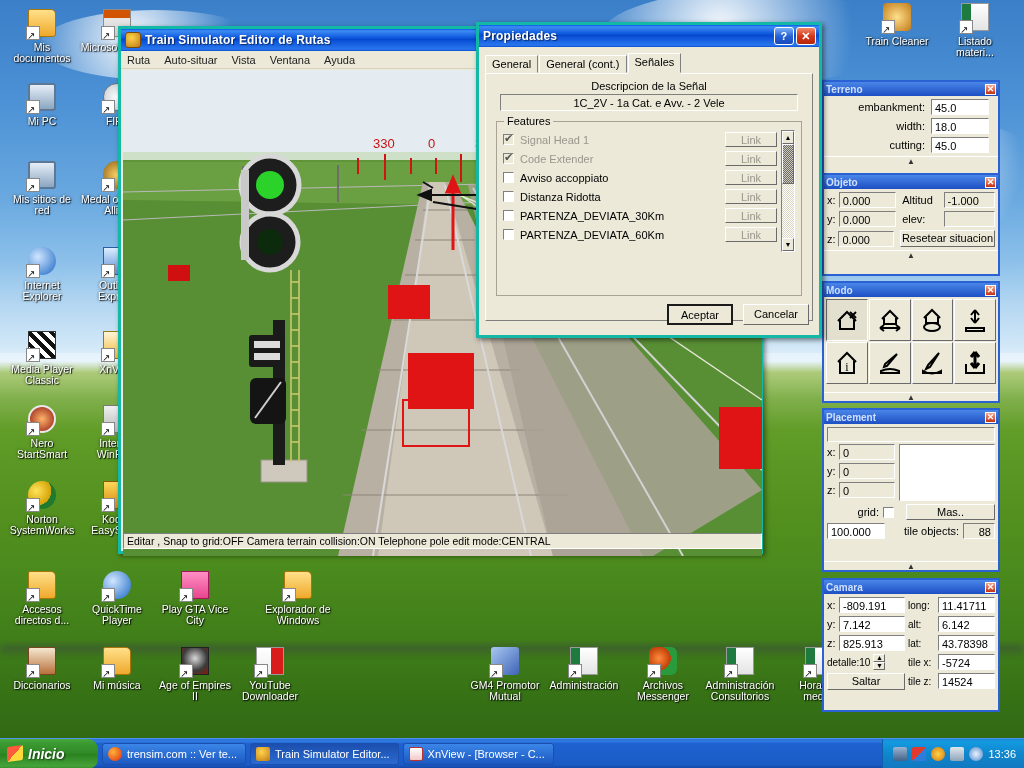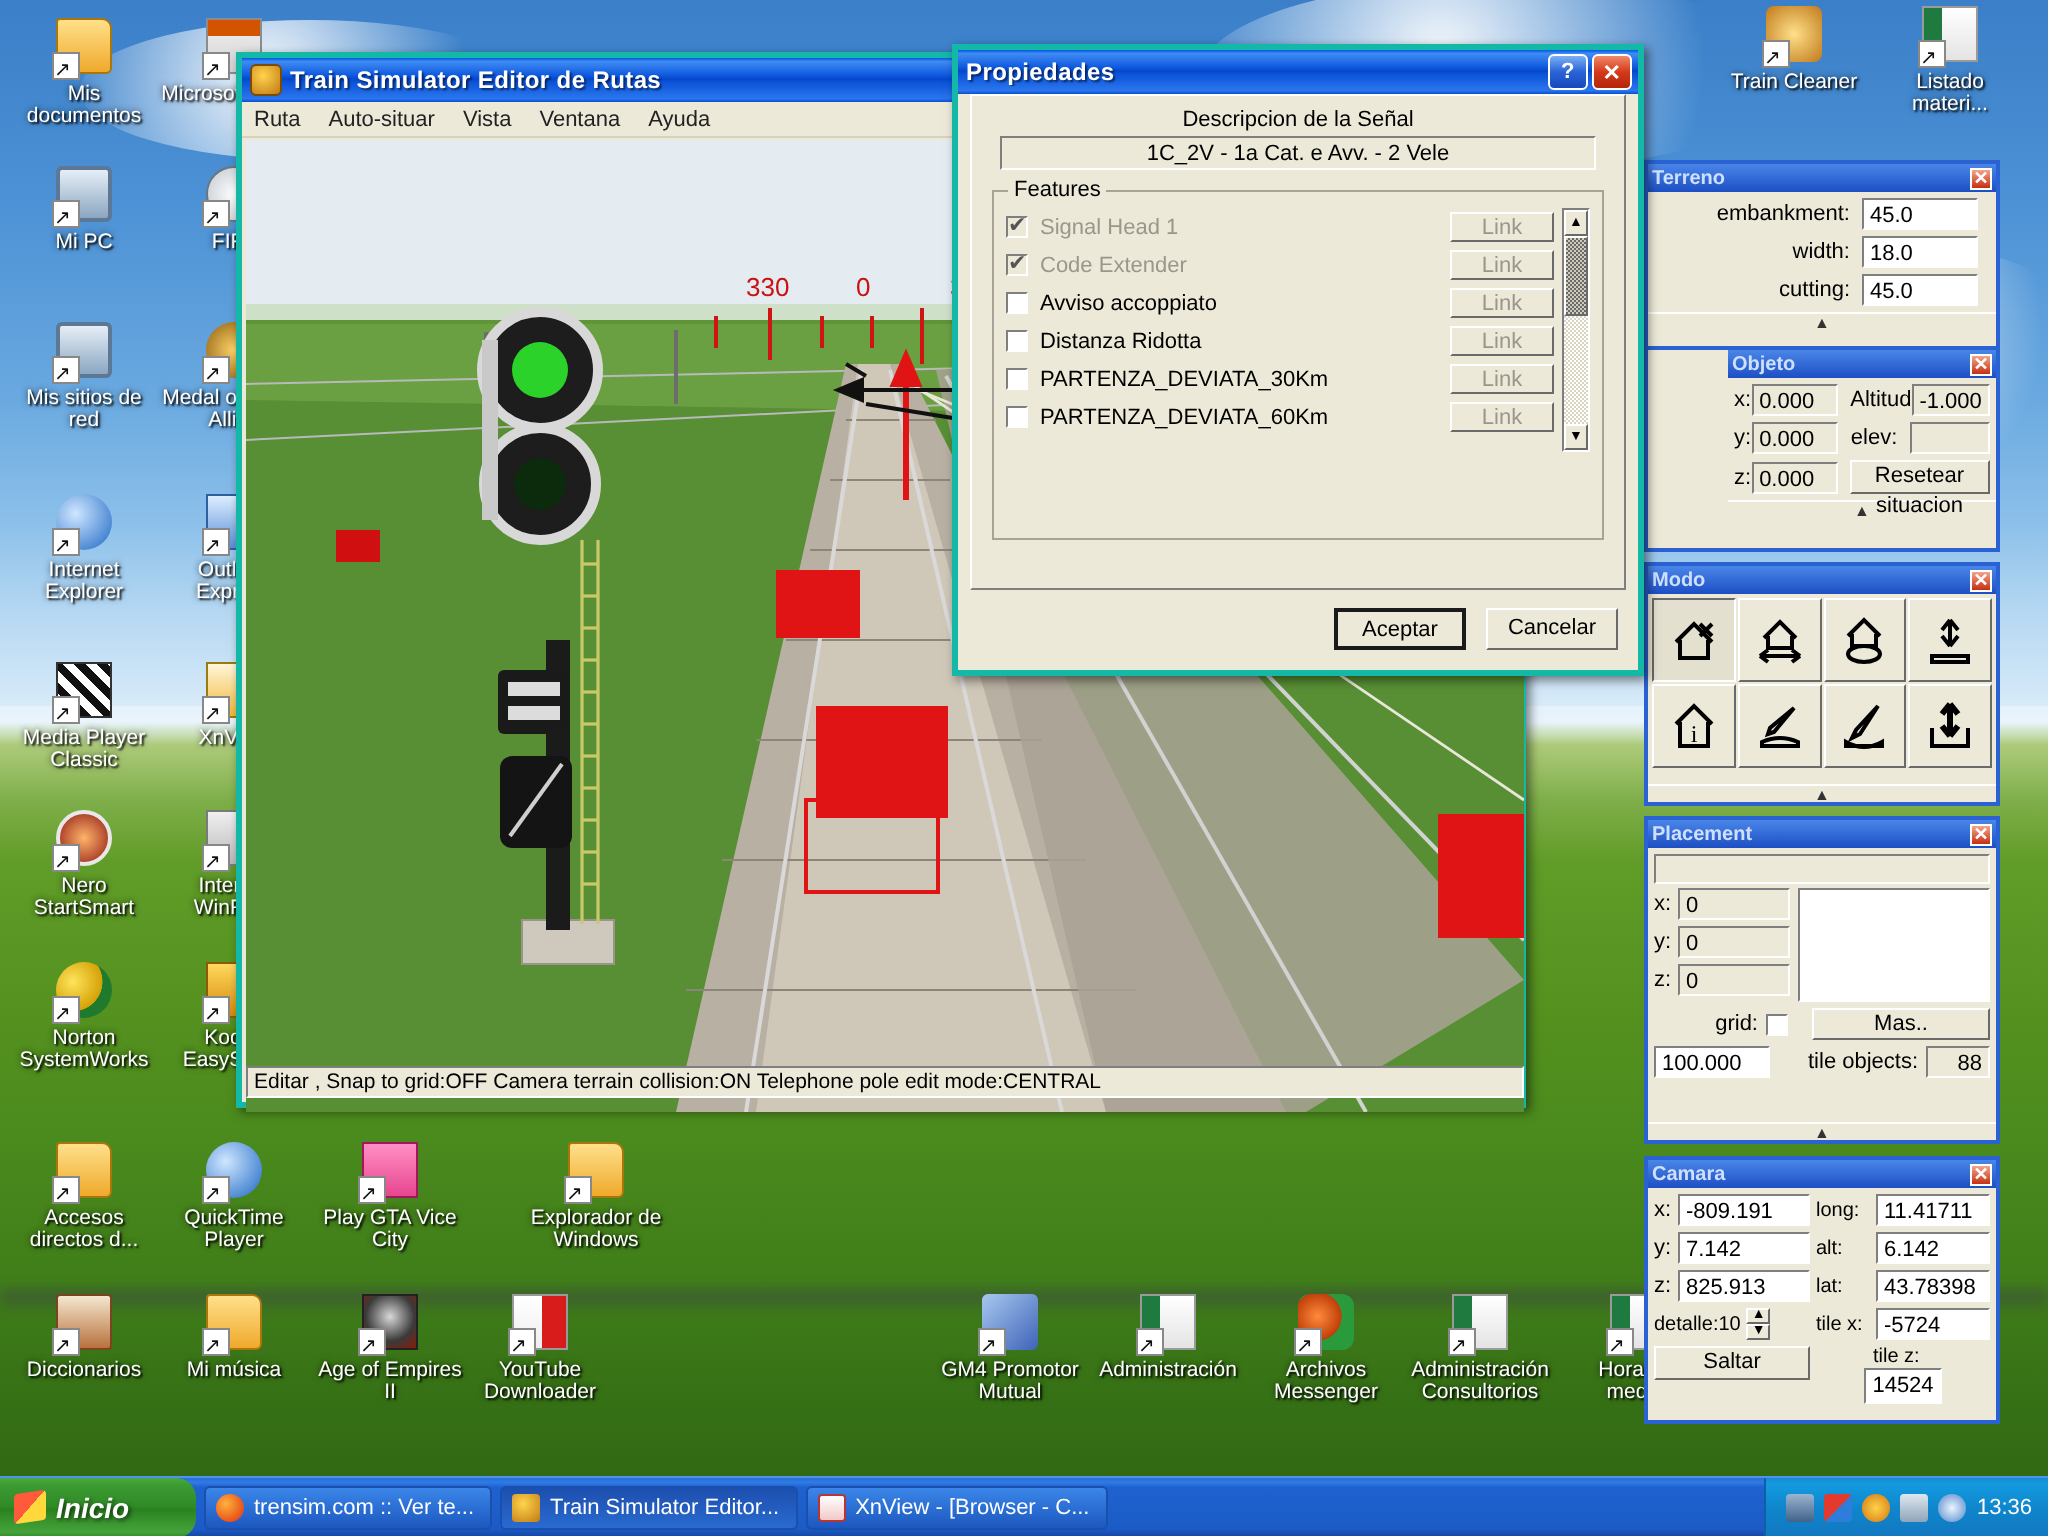--- a/index.html
+++ b/index.html
@@ -452,6 +452,11 @@
     <div class="cbtn close">✕</div>
   </div>
 
+  <div class="tabs">
+    <div class="tab">General</div>
+    <div class="tab">General (cont.)</div>
+    <div class="tab active">Señales</div>
+  </div>
 
   <div style="margin:0 6px; border:1px solid; border-color:#fff #7f7f7f #7f7f7f #fff; height:248px; padding:6px;
               background:#ece9d8;">

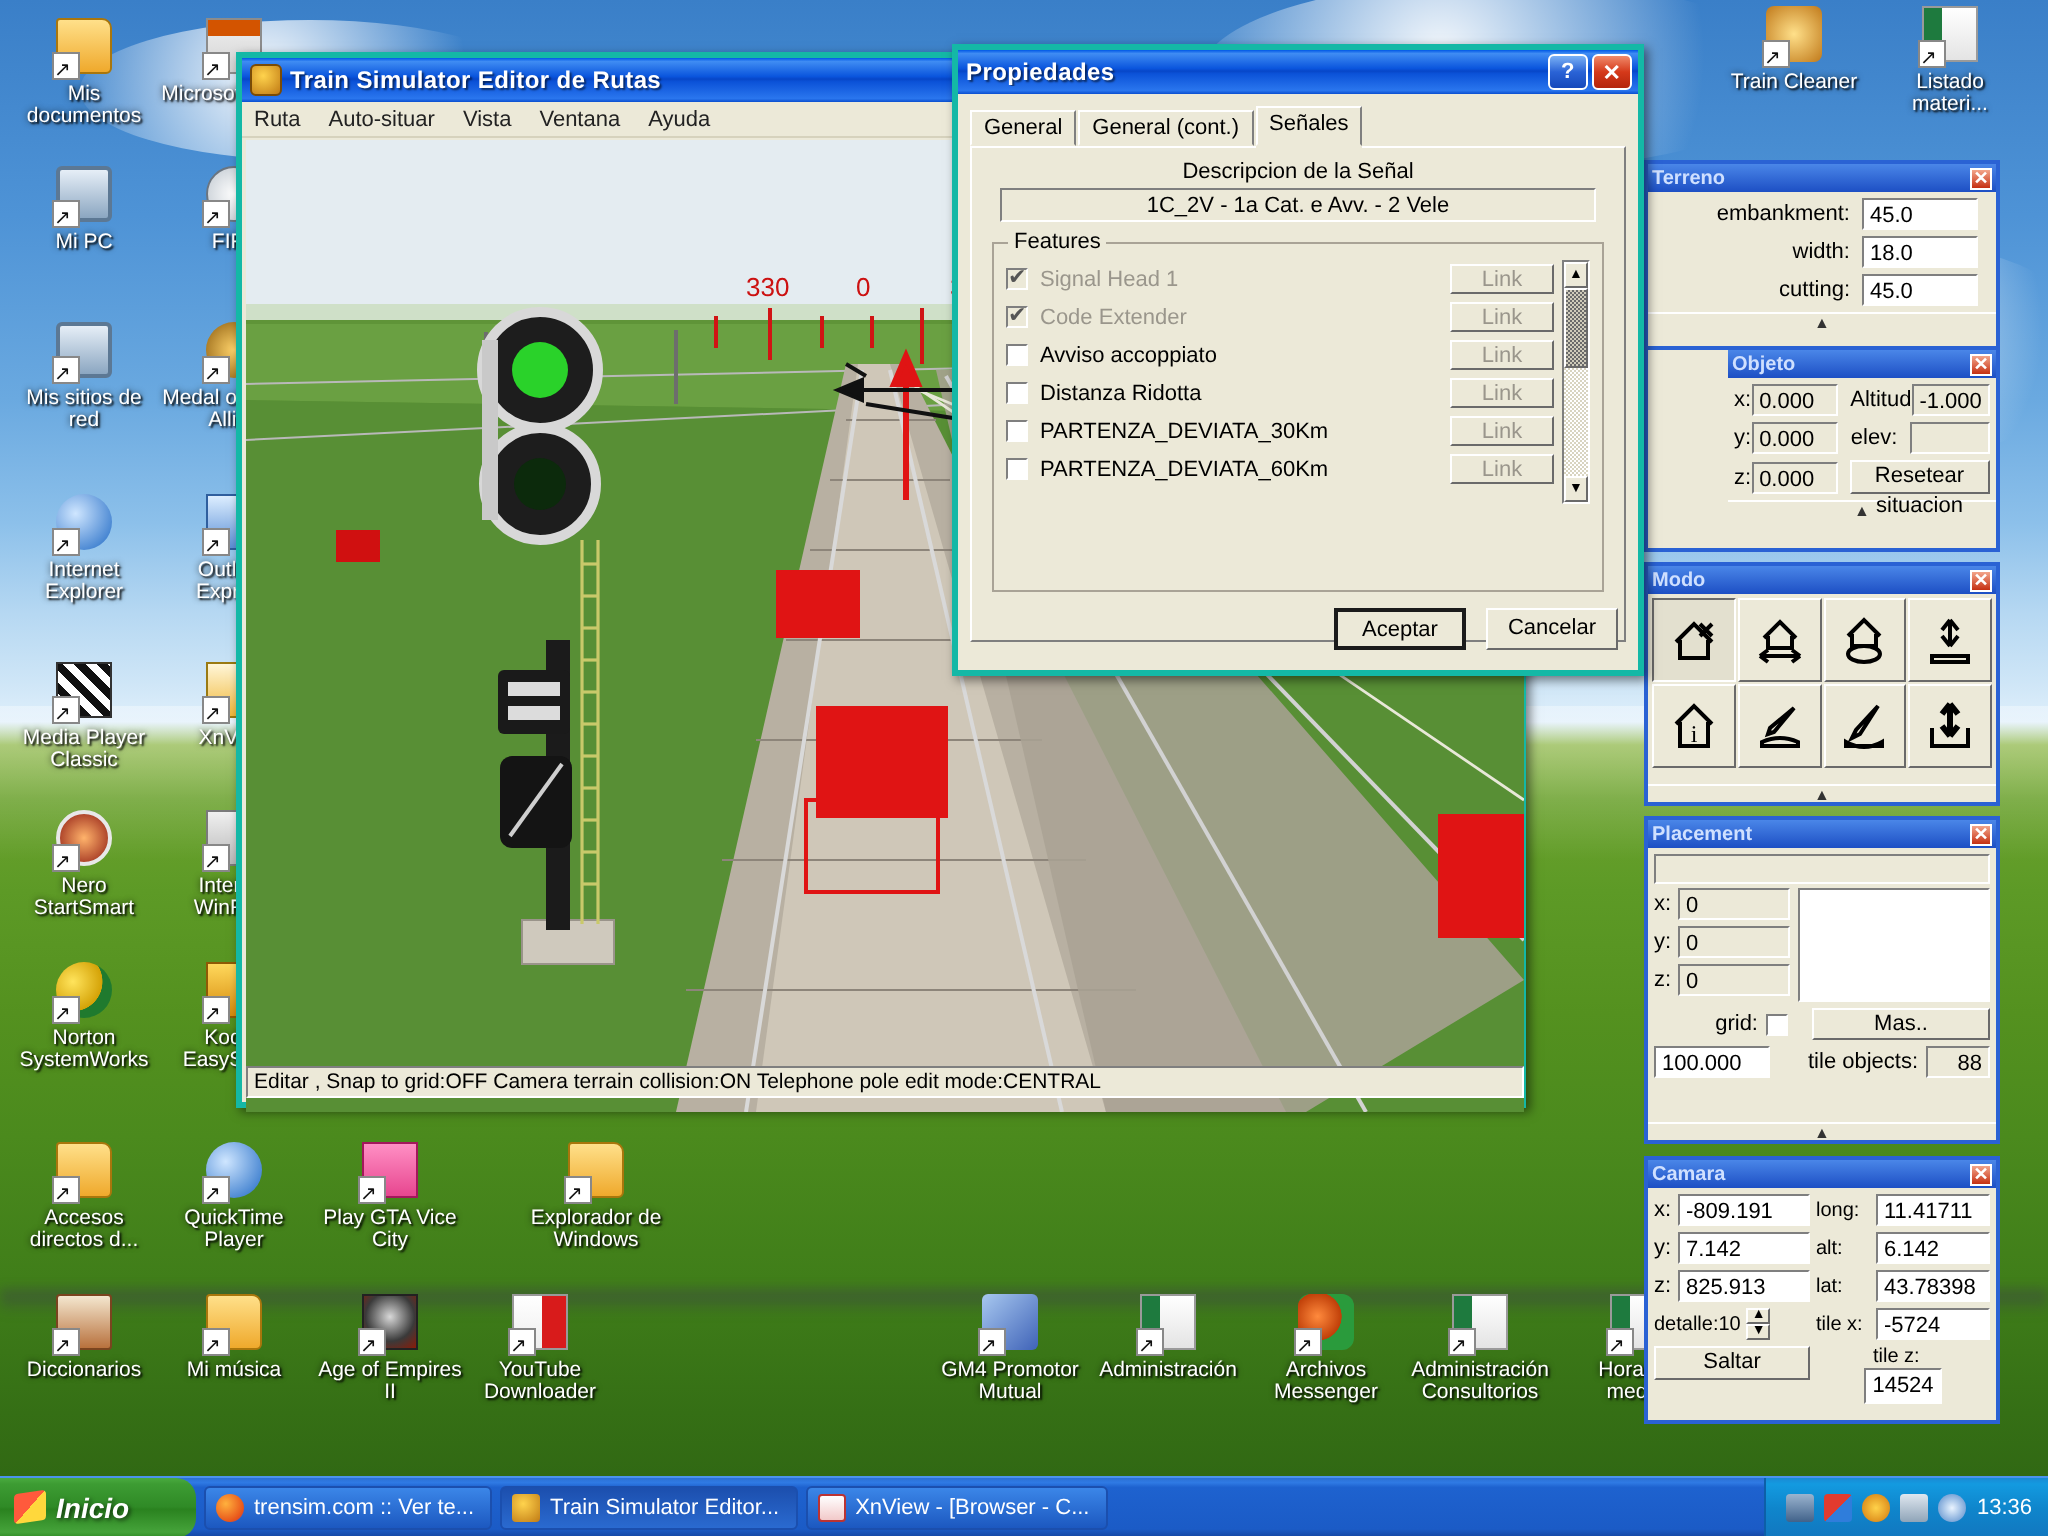--- a/index.html
+++ b/index.html
@@ -537,7 +537,7 @@
   <div class="growbar">▲</div>
 </div>
 
-<div class="tool" id="objeto" style="left:822px; top:173px; width:178px; height:103px;padding-left:40px;">
+<div class="tool" id="objeto" style="left:822px; top:173px; width:178px; height:103px;">
   <div class="tooltitle">
     <span class="tt">Objeto</span>
     <span class="tclose">✕</span>

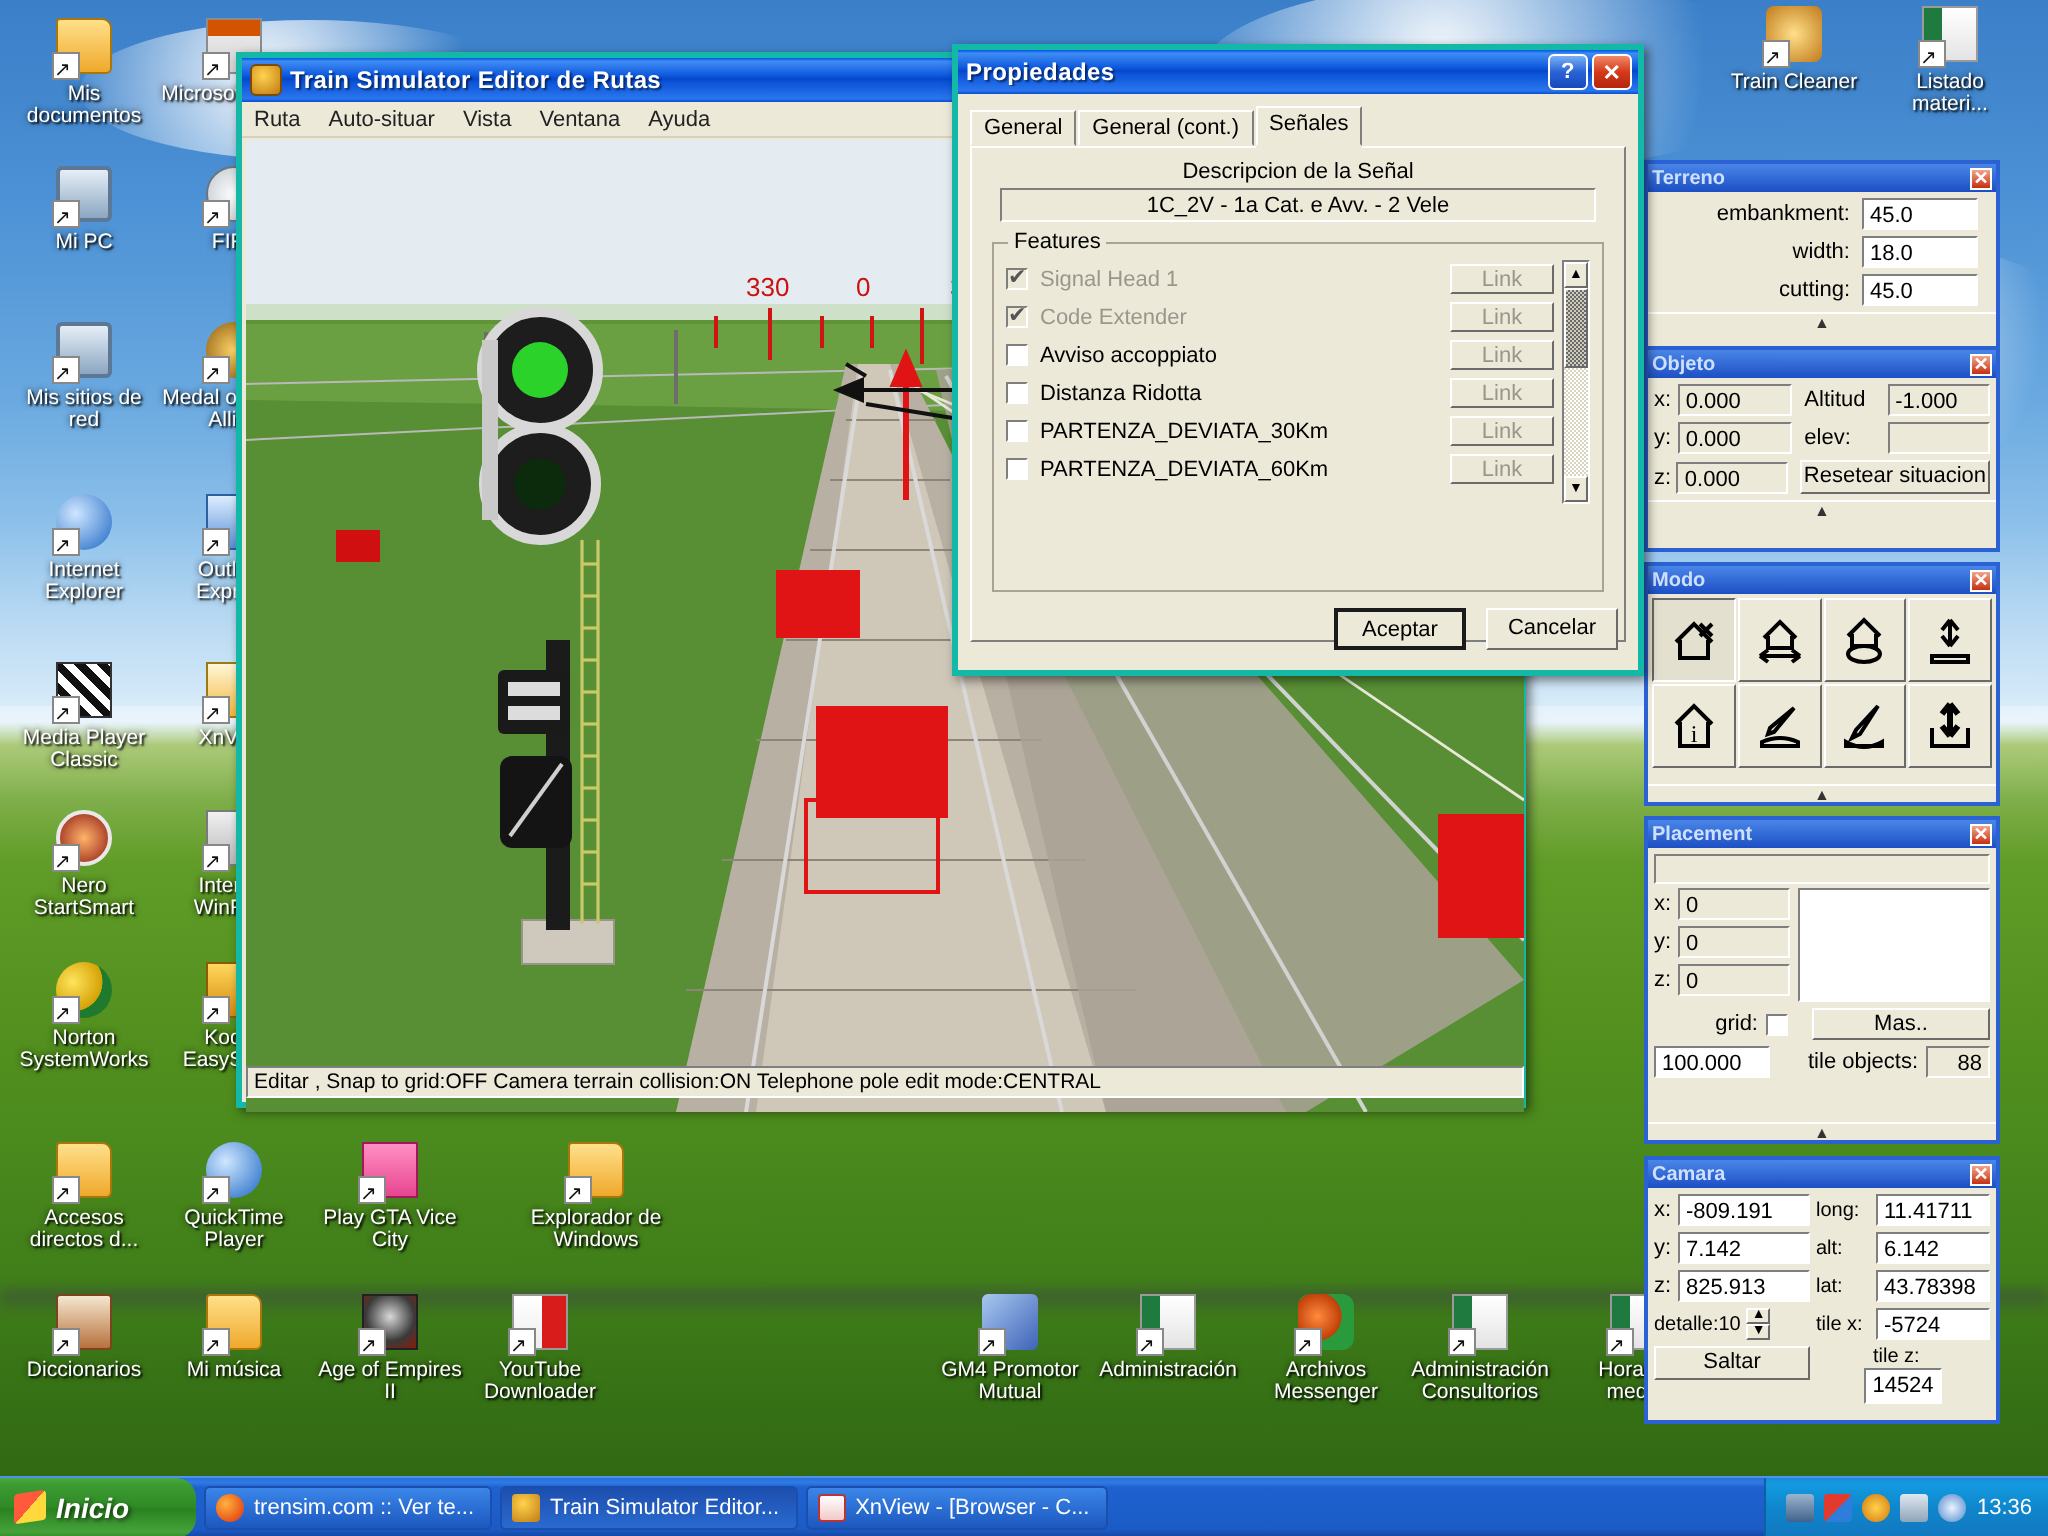--- a/index.html
+++ b/index.html
@@ -707,7 +707,7 @@
         <span style="width:30px;font-size:10px;">tile x:</span>
         <span class="fld fldw" style="flex:1;">-5724</span>
       </div>
-      <div style="display:flex; align-items:center;flex-direction:column;">
+      <div style="display:flex; align-items:center;">
         <span style="width:30px;font-size:10px;">tile z:</span>
         <span class="fld fldw" style="flex:1;">14524</span>
       </div>

